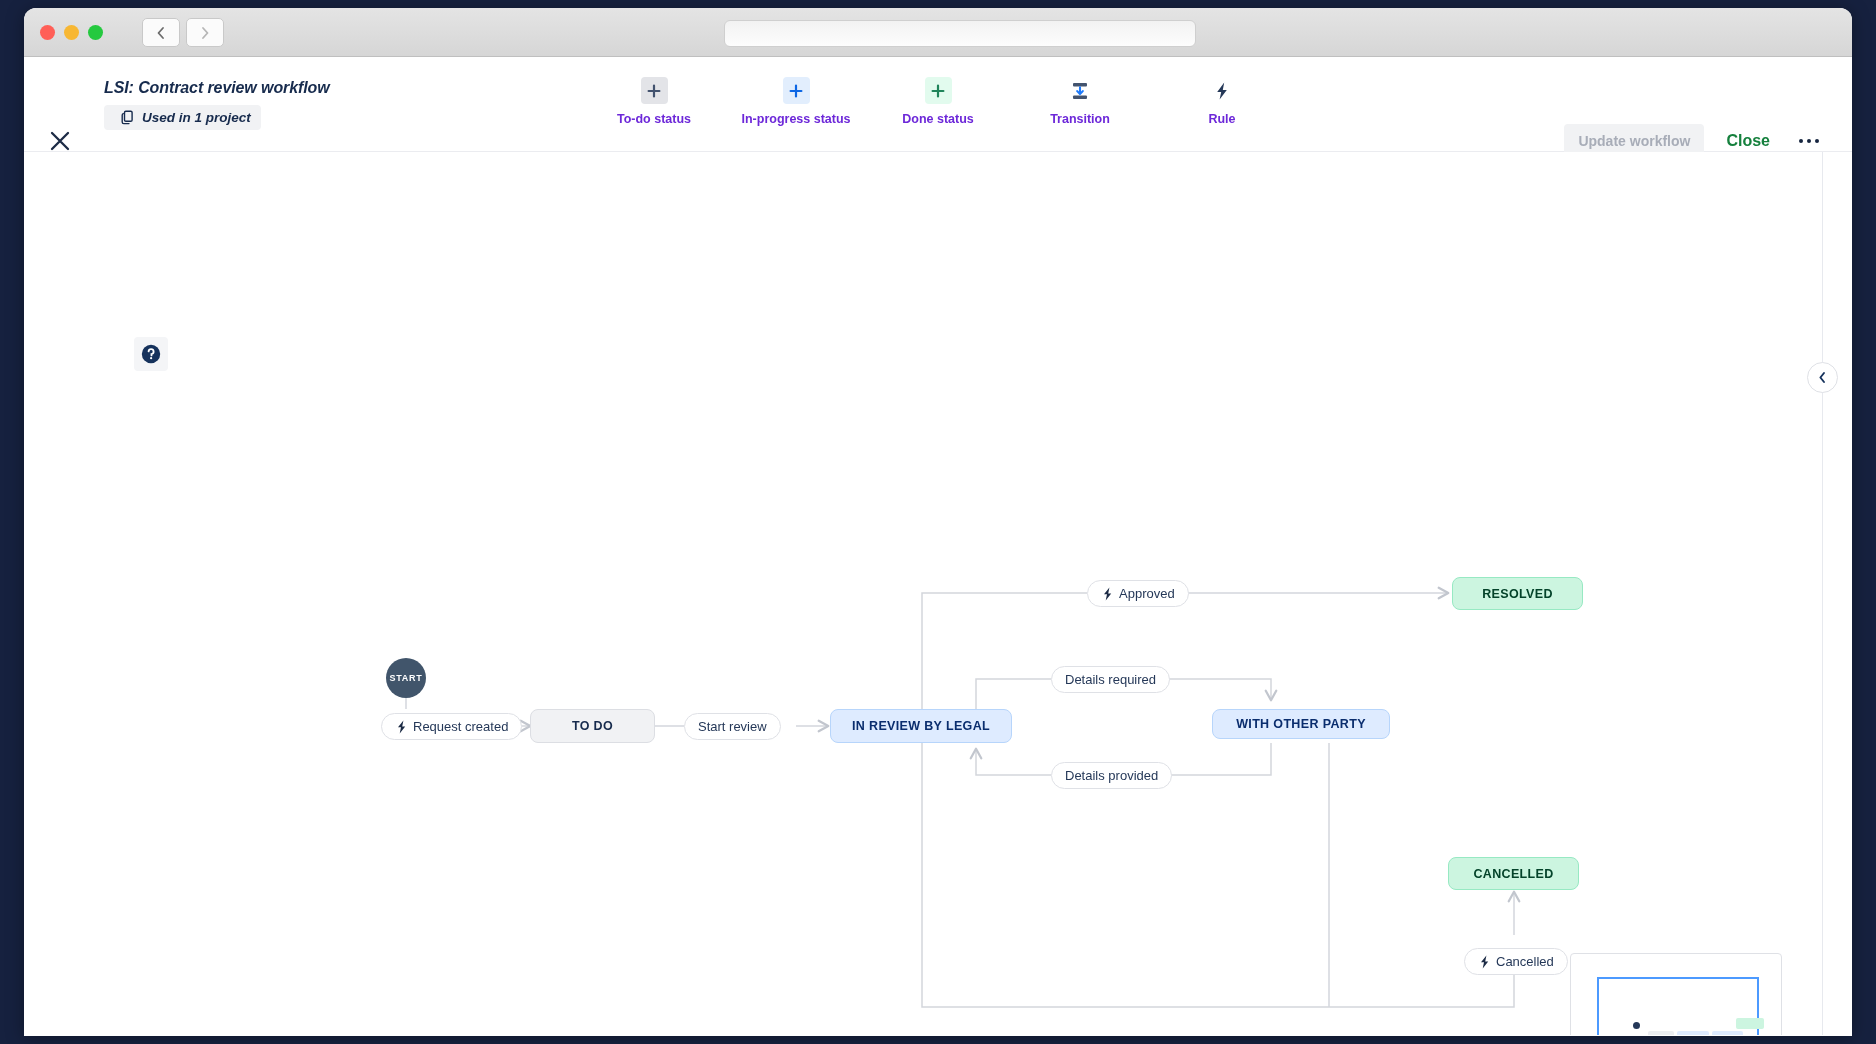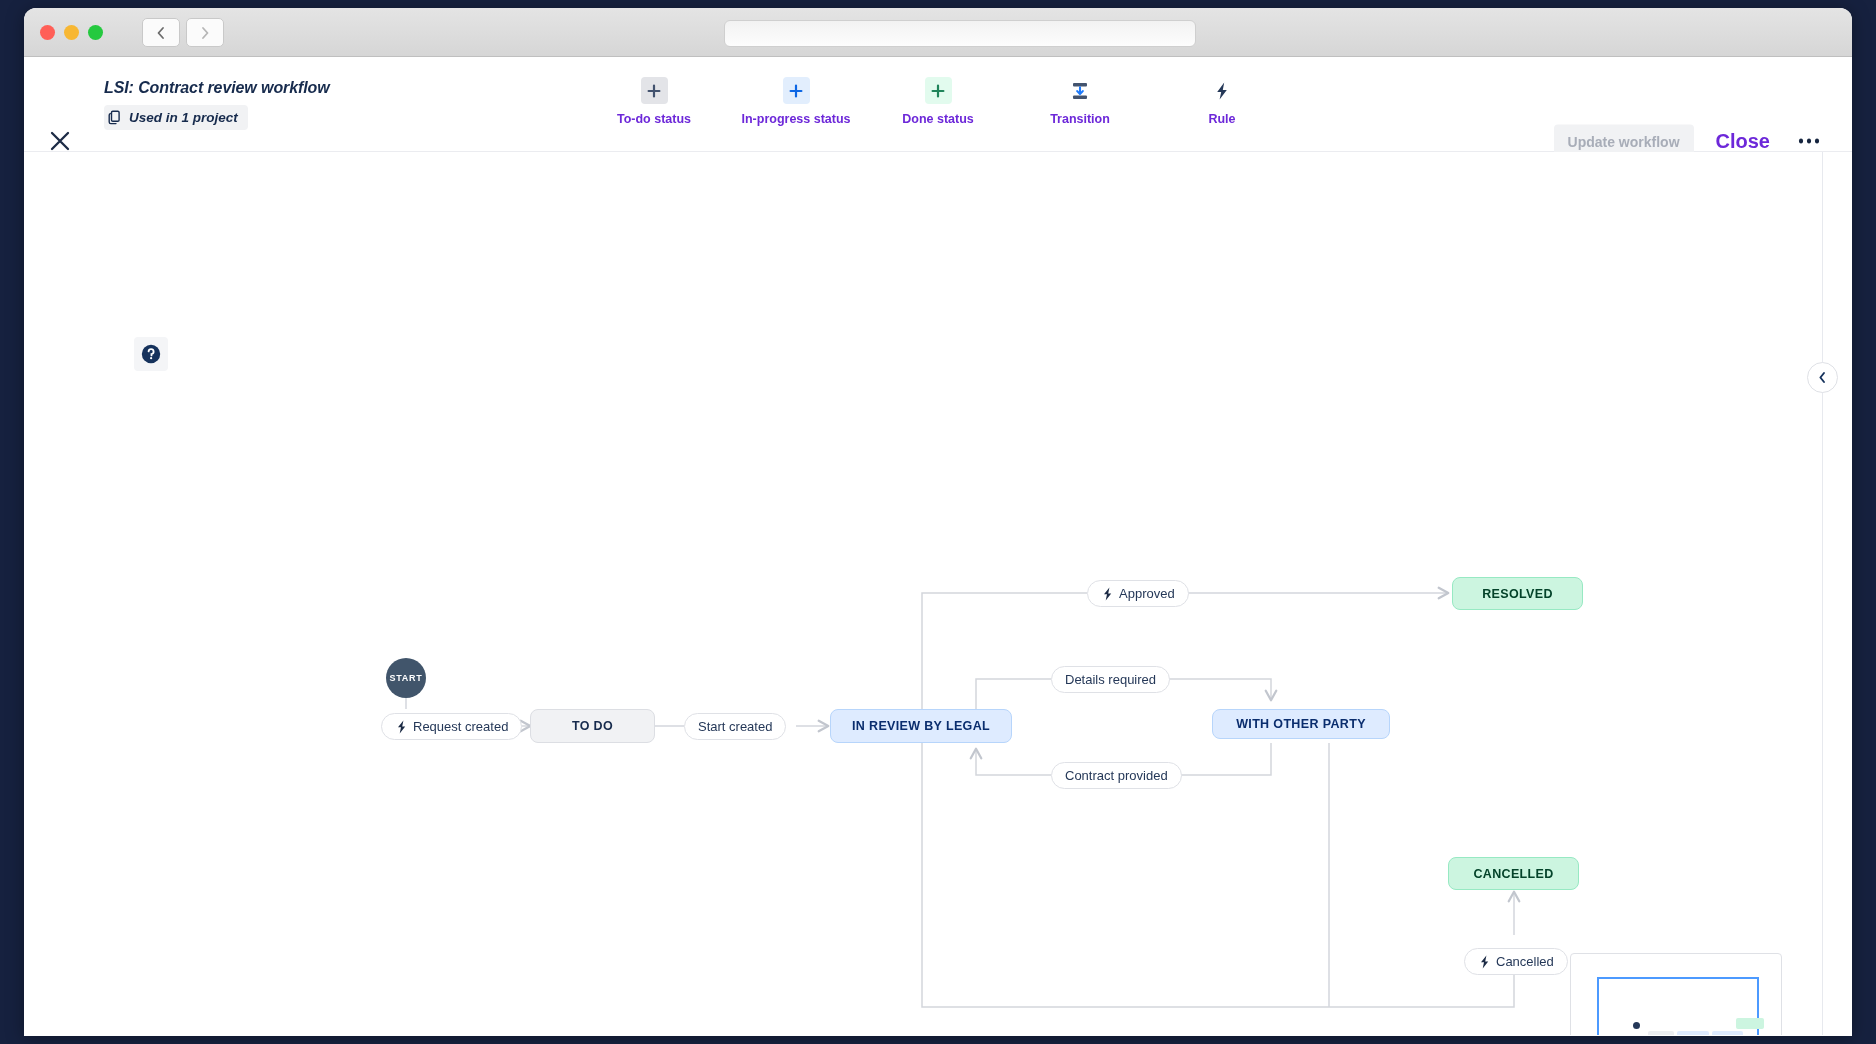--- a/index.html
+++ b/index.html
@@ -79,7 +79,7 @@
     display: inline-flex; align-items: center; gap: 7px;
     background: #f1f2f4;
     border-radius: 4px;
-    padding: 5px 10px 5px 4px;
+    padding: 5px 10px 5px 17px;
     font-size: 13.5px; font-weight: bold; color: #172b4d;
   }
 

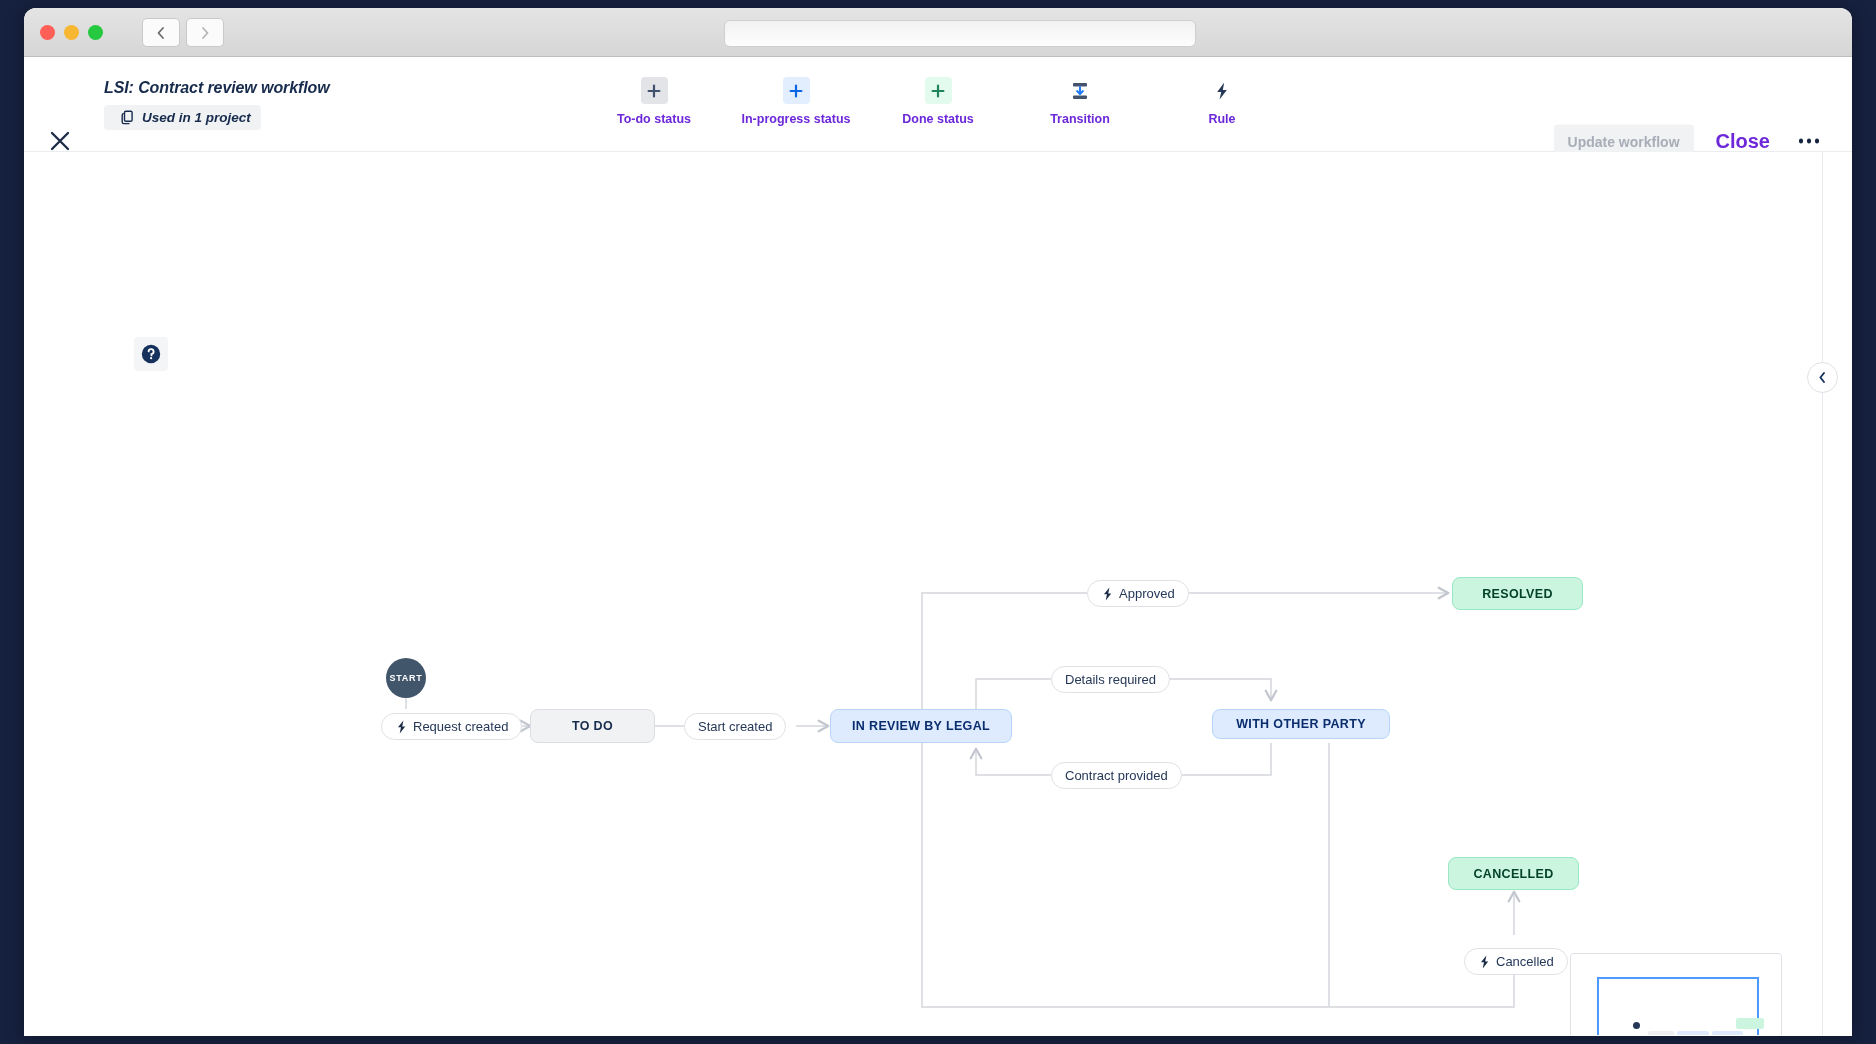--- a/index.html
+++ b/index.html
@@ -115,8 +115,8 @@
     padding: 9px 14px; cursor: default;
   }
   .btn-close {
-    background: transparent; color: #6d28d9;
-    border: none; font-family: inherit; font-size: 20px; font-weight: bold;
+    background: transparent; color: #15803d;
+    border: none; font-family: inherit; font-size: 16px; font-weight: bold;
     padding: 9px 8px; cursor: pointer;
   }
   .btn-more {

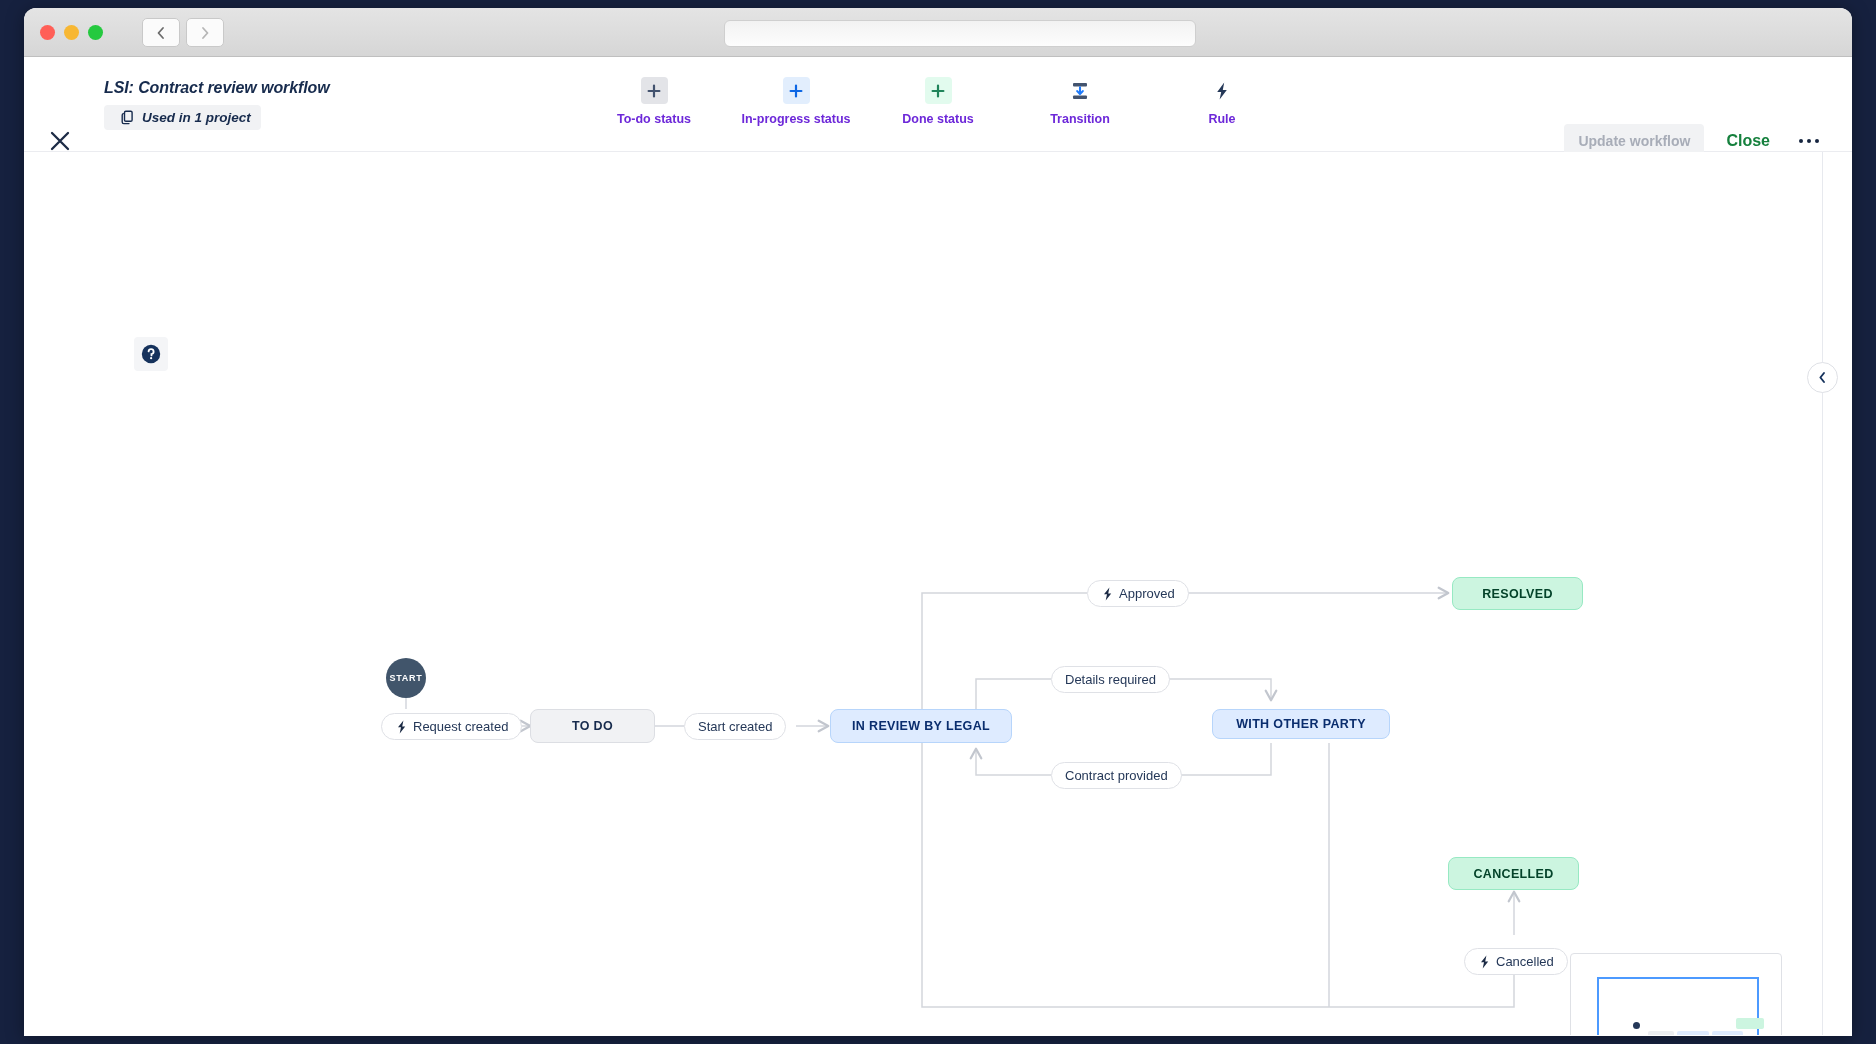--- a/index.html
+++ b/index.html
@@ -383,7 +383,7 @@
       </div>
 
       <div class="tlabel" style="left:660px; top:561px;">
-        <span>Start created</span>
+        <span>Start review</span>
       </div>
 
       <div class="tlabel" style="left:1027px; top:514px;">

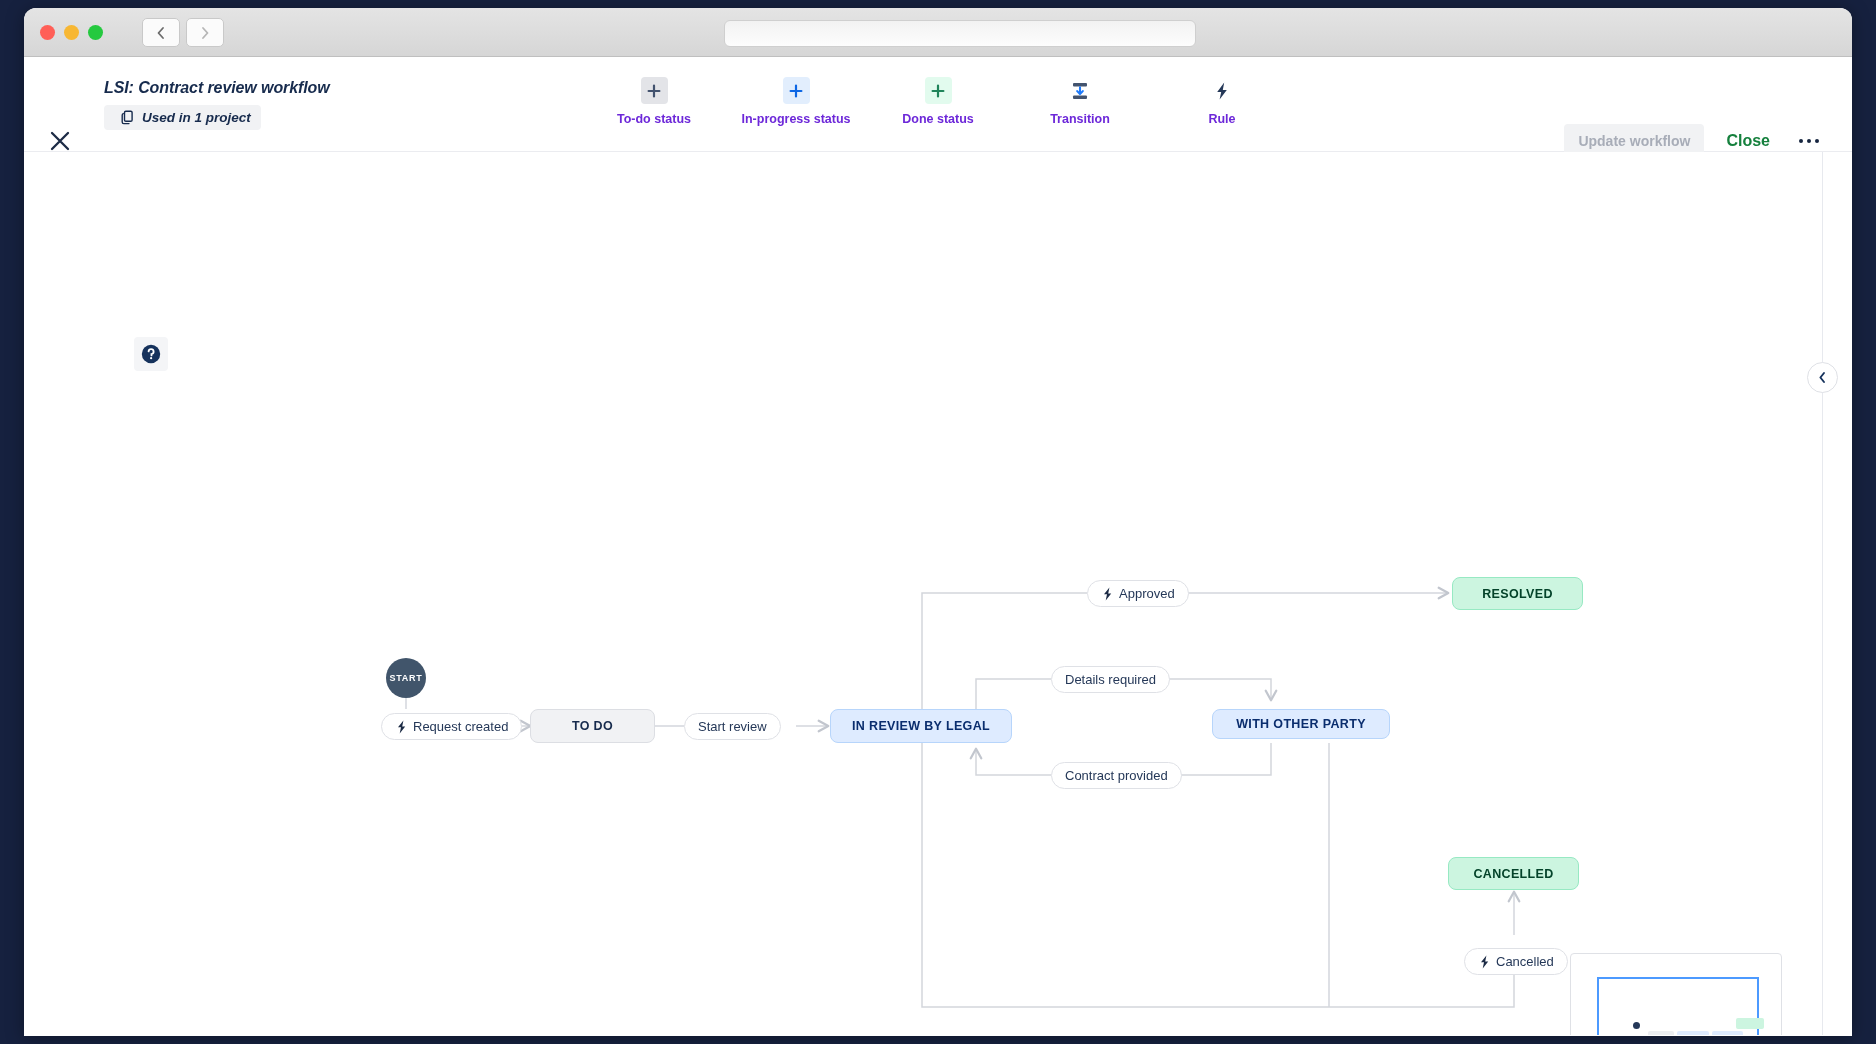--- a/index.html
+++ b/index.html
@@ -391,7 +391,7 @@
       </div>
 
       <div class="tlabel" style="left:1027px; top:610px;">
-        <span>Contract provided</span>
+        <span>Details provided</span>
       </div>
 
       <div class="tlabel" style="left:1063px; top:428px;">

